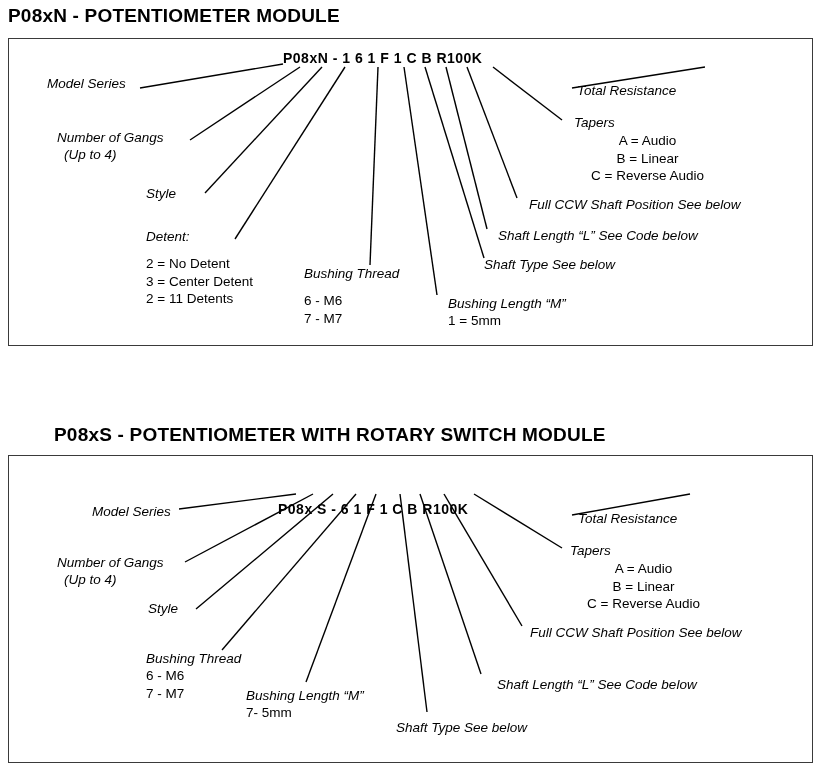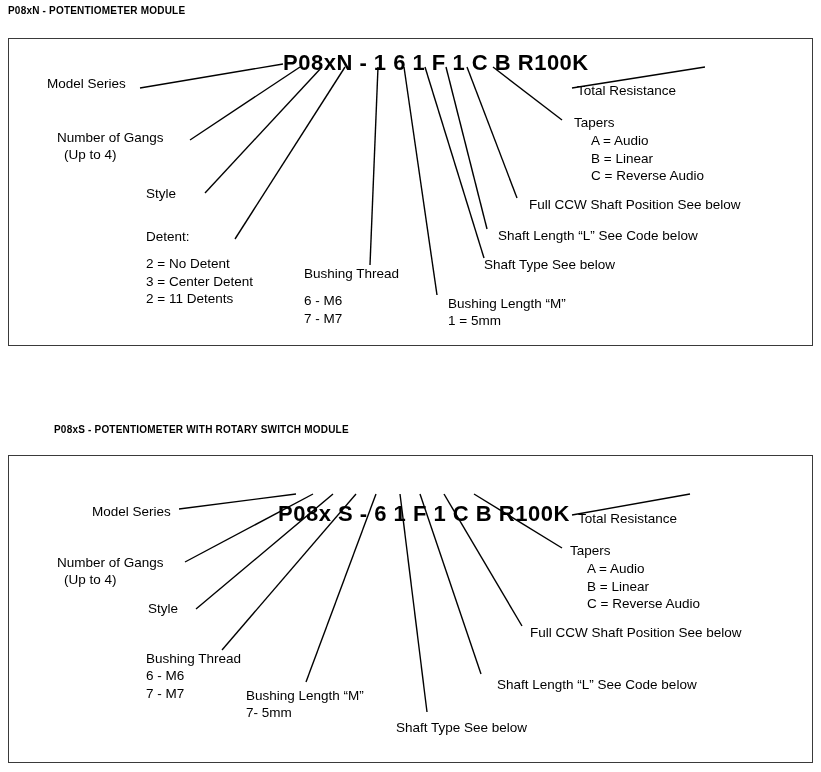--- a/index.html
+++ b/index.html
@@ -18,7 +18,7 @@
   .diagram-title {
     position: absolute;
     font-weight: bold;
-    font-size: 10px;
+    font-size: 19px;
     letter-spacing: 0.2px;
     white-space: nowrap;
   }

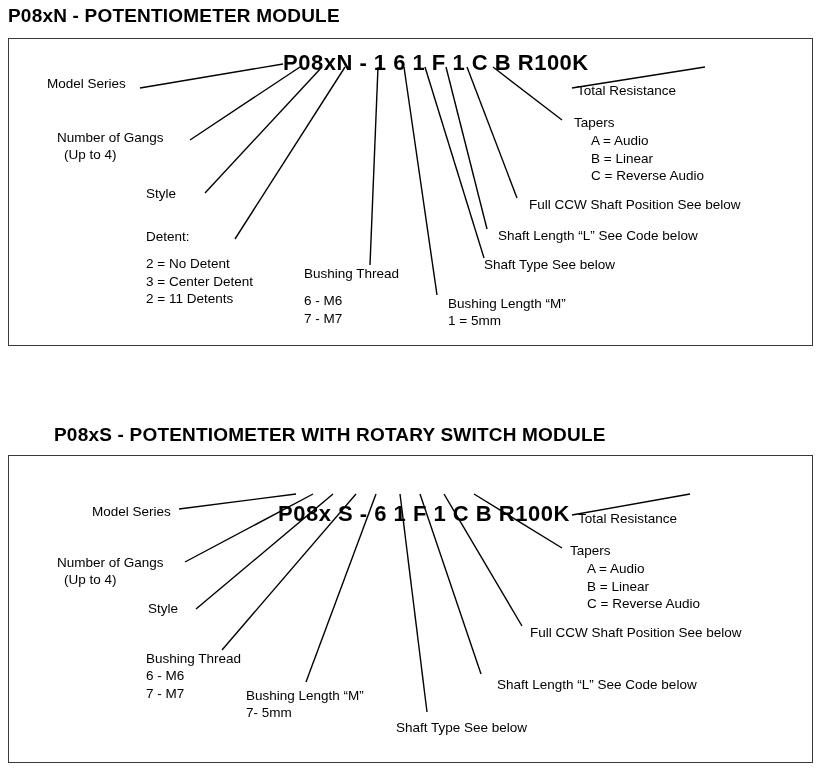--- a/index.html
+++ b/index.html
@@ -39,7 +39,7 @@
   .partnum {
     position: absolute;
     font-weight: bold;
-    font-size: 22px;
+    font-size: 14px;
     white-space: nowrap;
     letter-spacing: 0.5px;
   }

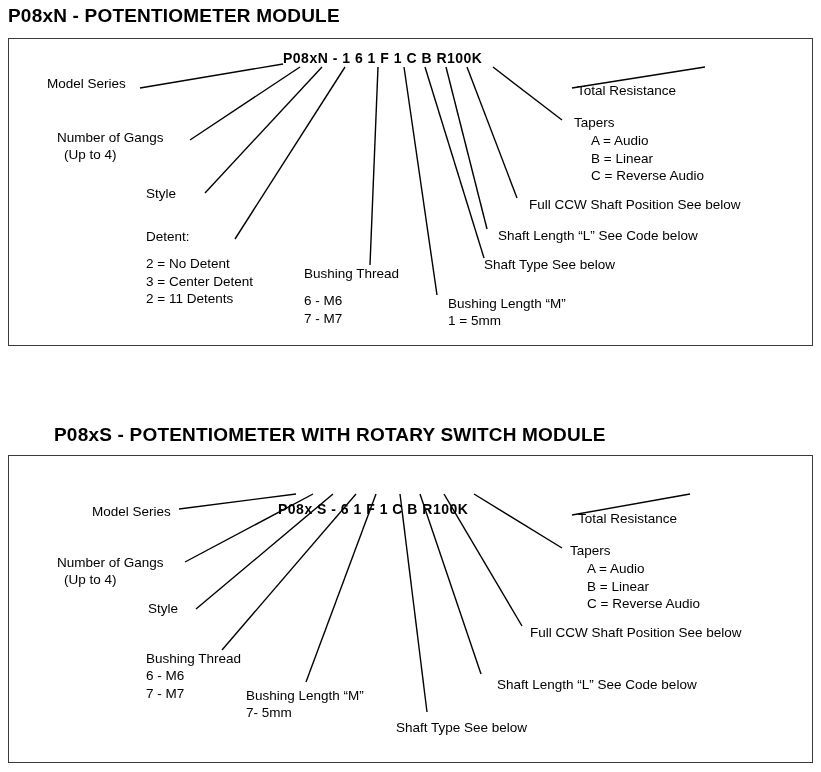--- a/index.html
+++ b/index.html
@@ -48,6 +48,7 @@
     font-size: 13.5px;
     white-space: nowrap;
     line-height: 17px;
+    font-style: italic;
   }
   .sublist {
     position: absolute;

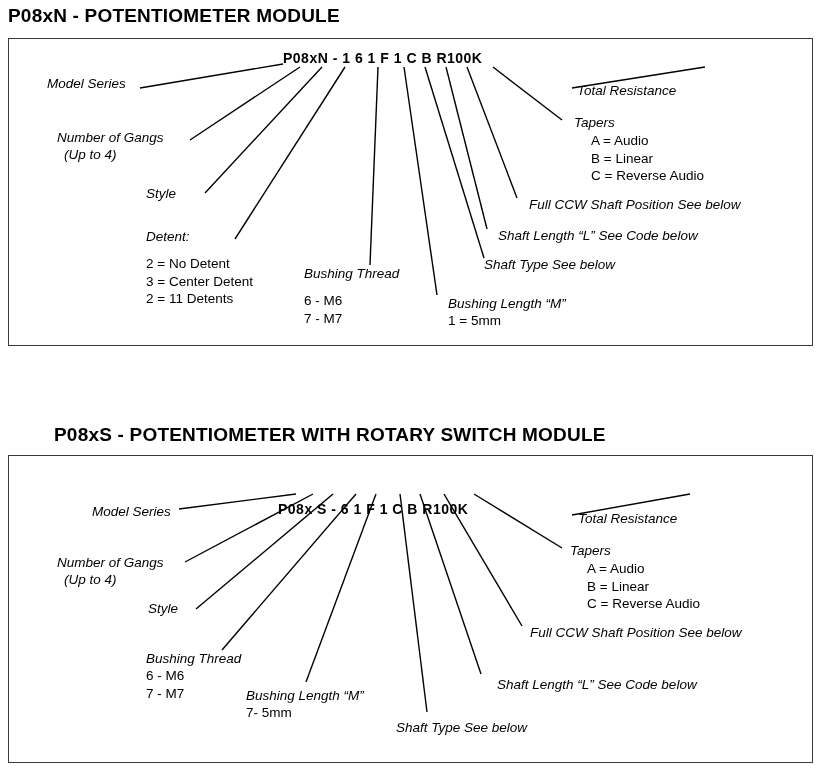--- a/index.html
+++ b/index.html
@@ -57,7 +57,7 @@
     white-space: nowrap;
   }
   .sublist div { white-space: nowrap; }
-  .indent { padding-left: 17px; }
+  .indent { padding-left: 17px; text-align: center; }
 </style>
 </head>
 <body>

